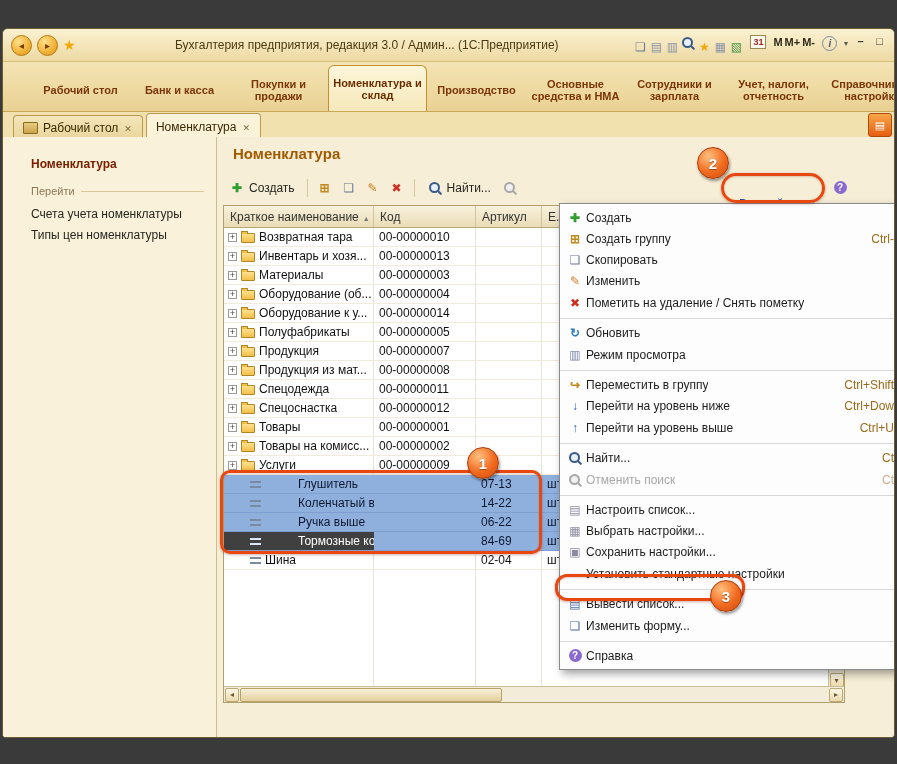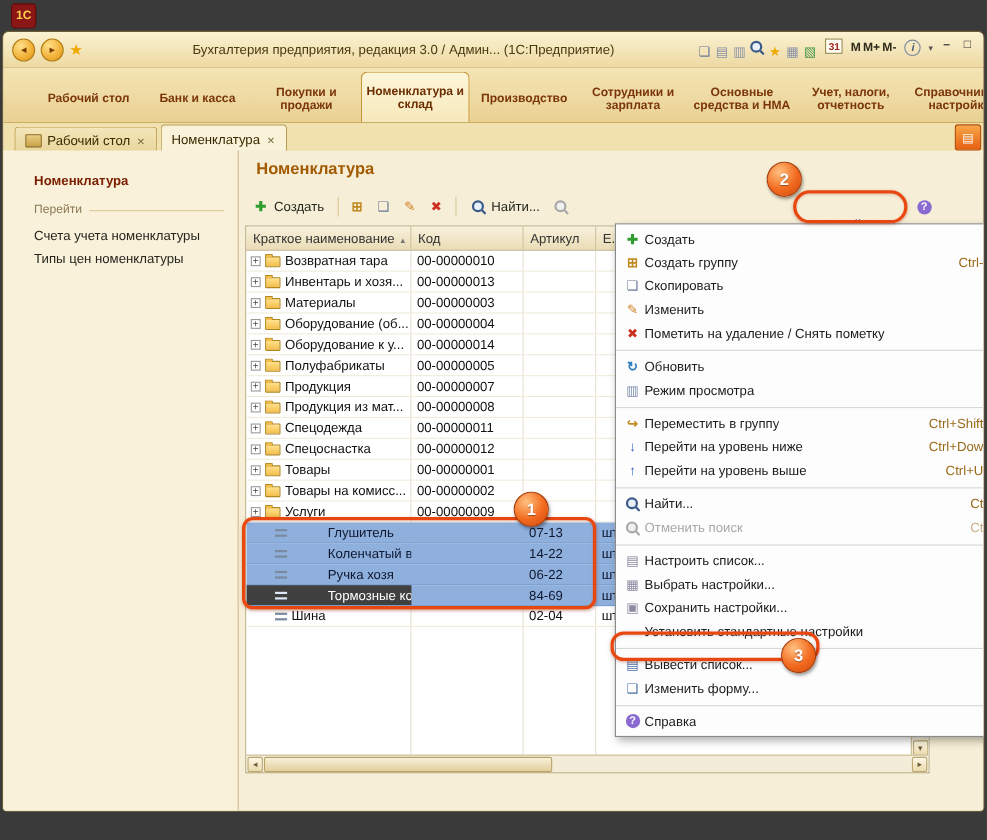--- a/index.html
+++ b/index.html
@@ -177,9 +177,6 @@
 
 <div class="screen">
 
-  <div class="os-strip">
-    <div class="logo">1С</div>
-  </div>
 
   <div class="window">
 

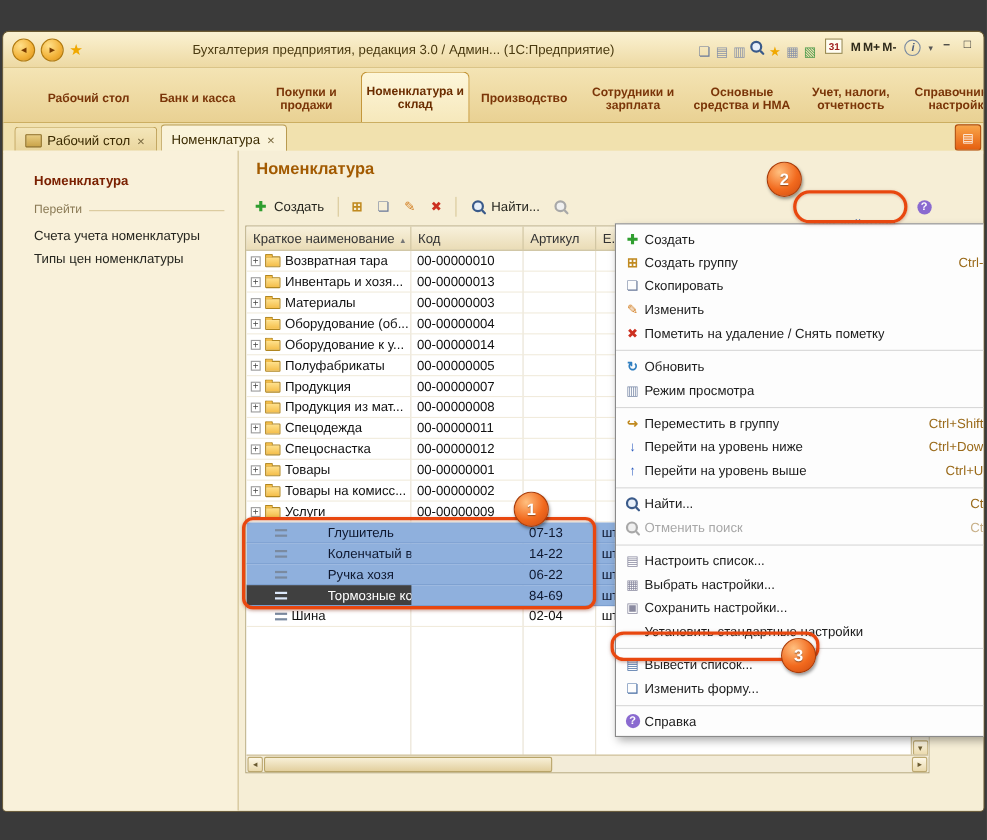--- a/index.html
+++ b/index.html
@@ -225,11 +225,11 @@
         </div>
 
         <div class="rtab">
+          <span class="rtab-label">Основные средства и НМА</span>
+        </div>
+
+        <div class="rtab">
           <span class="rtab-label">Сотрудники и зарплата</span>
-        </div>
-
-        <div class="rtab">
-          <span class="rtab-label">Основные средства и НМА</span>
         </div>
 
         <div class="rtab">

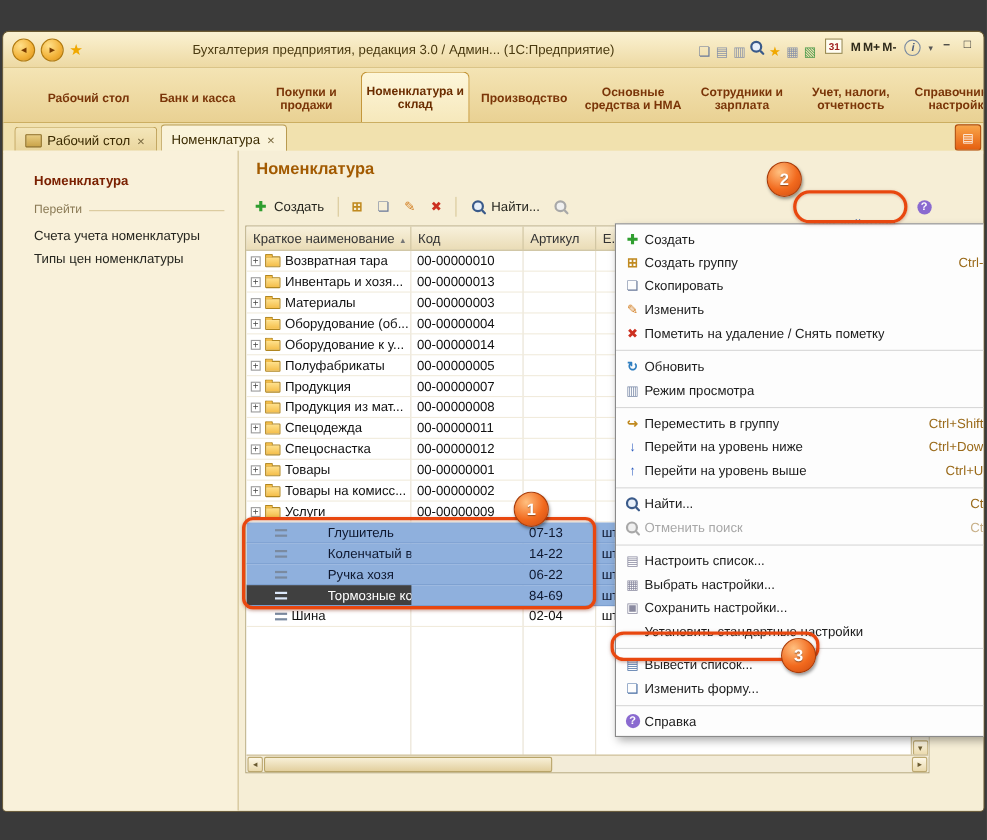--- a/index.html
+++ b/index.html
@@ -504,7 +504,7 @@
                 <div class="trow item sel">
                   <div class="c name">
                     <span class="dash"></span>
-                    <span class="txt">Ручка хозя</span>
+                    <span class="txt">Ручка выше</span>
                   </div>
                   <div class="c code"></div>
                   <div class="c art">06-22</div>

